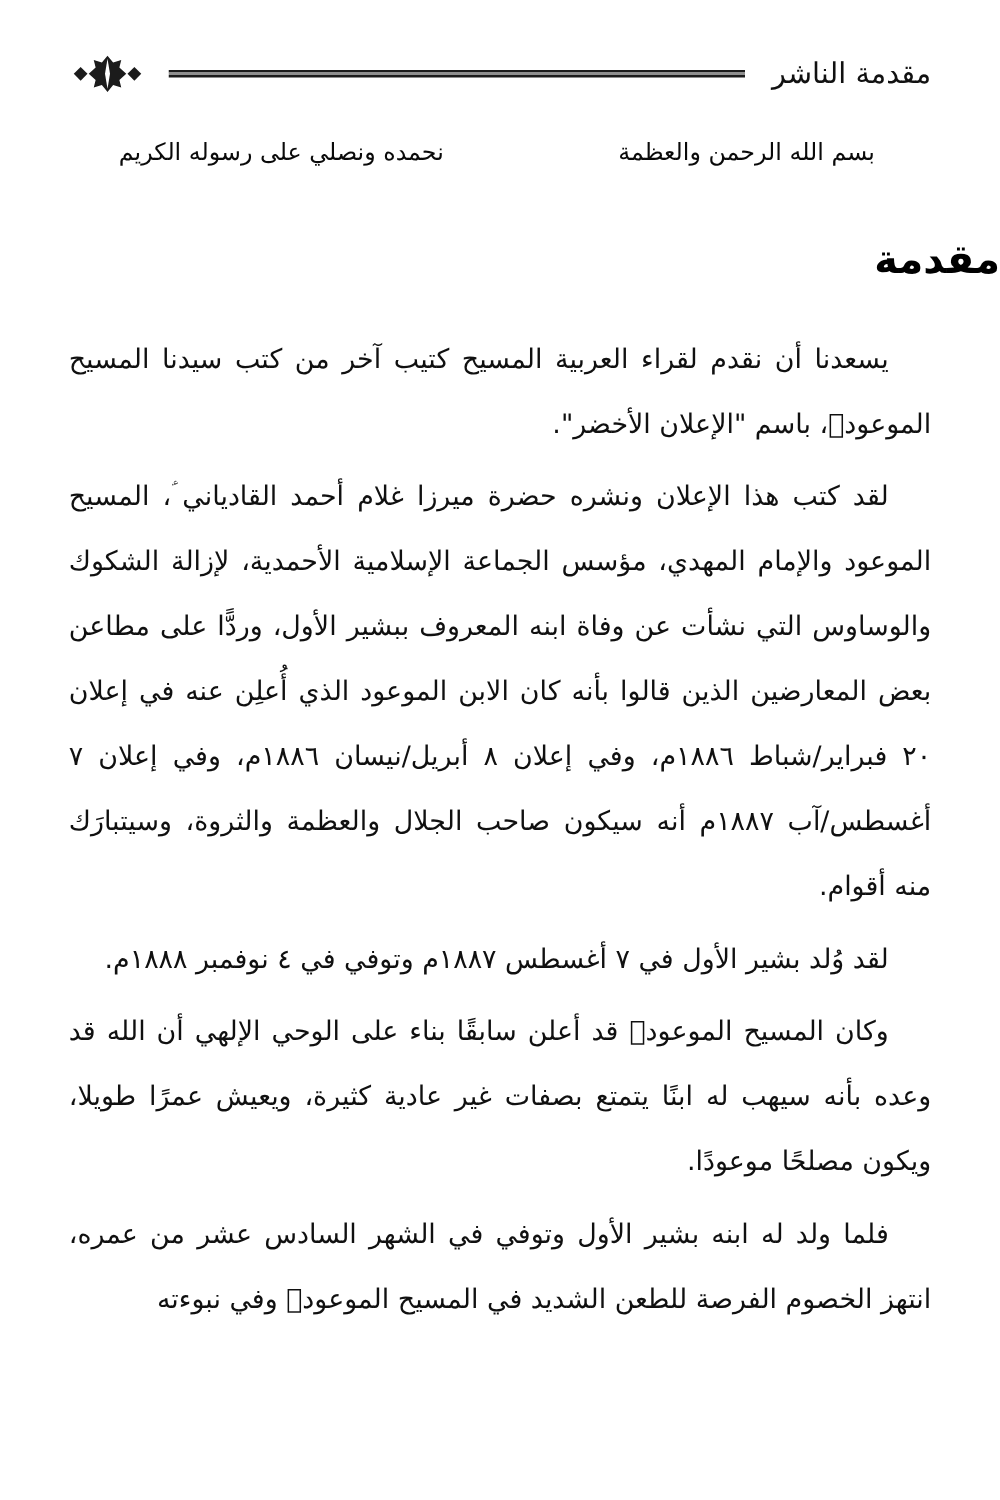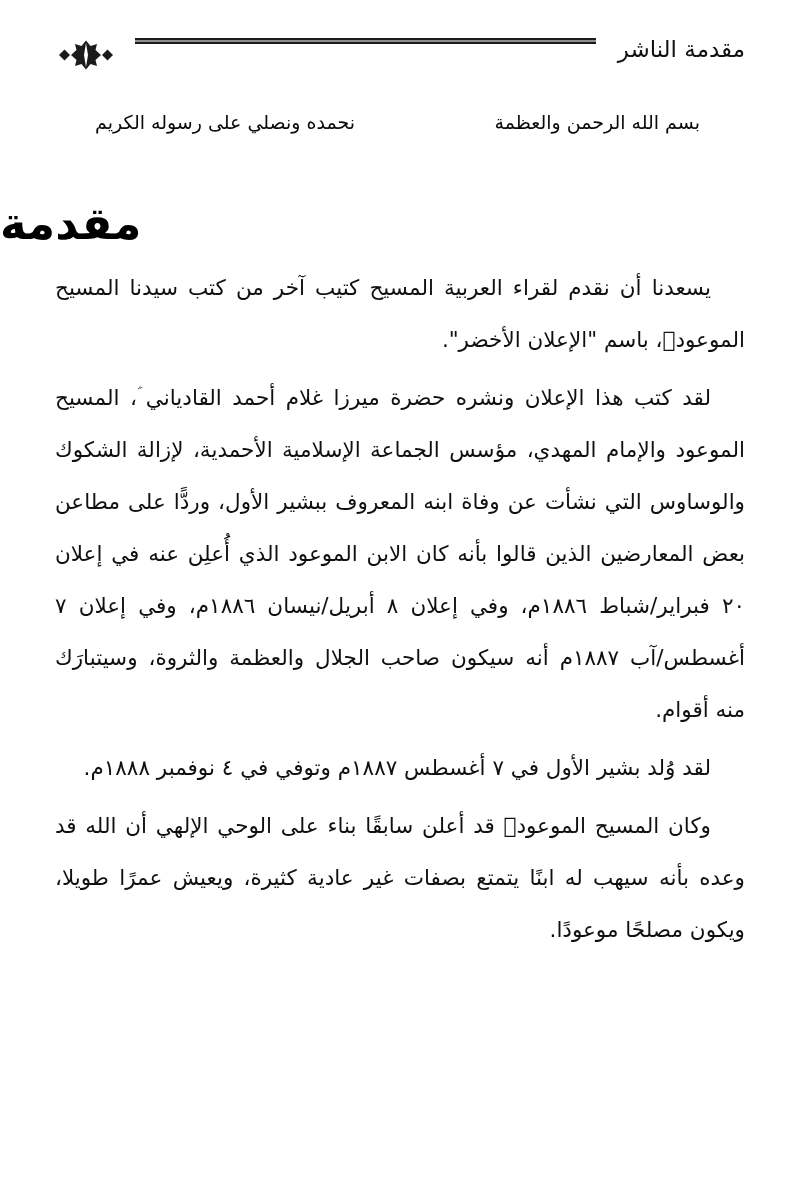--- a/index.html
+++ b/index.html
@@ -26,7 +26,7 @@
     height: 42px;
     display: flex;
     flex-direction: row;
-    align-items: flex-start;
+    align-items: center;
     justify-content: space-between;
   }
   .header-title {

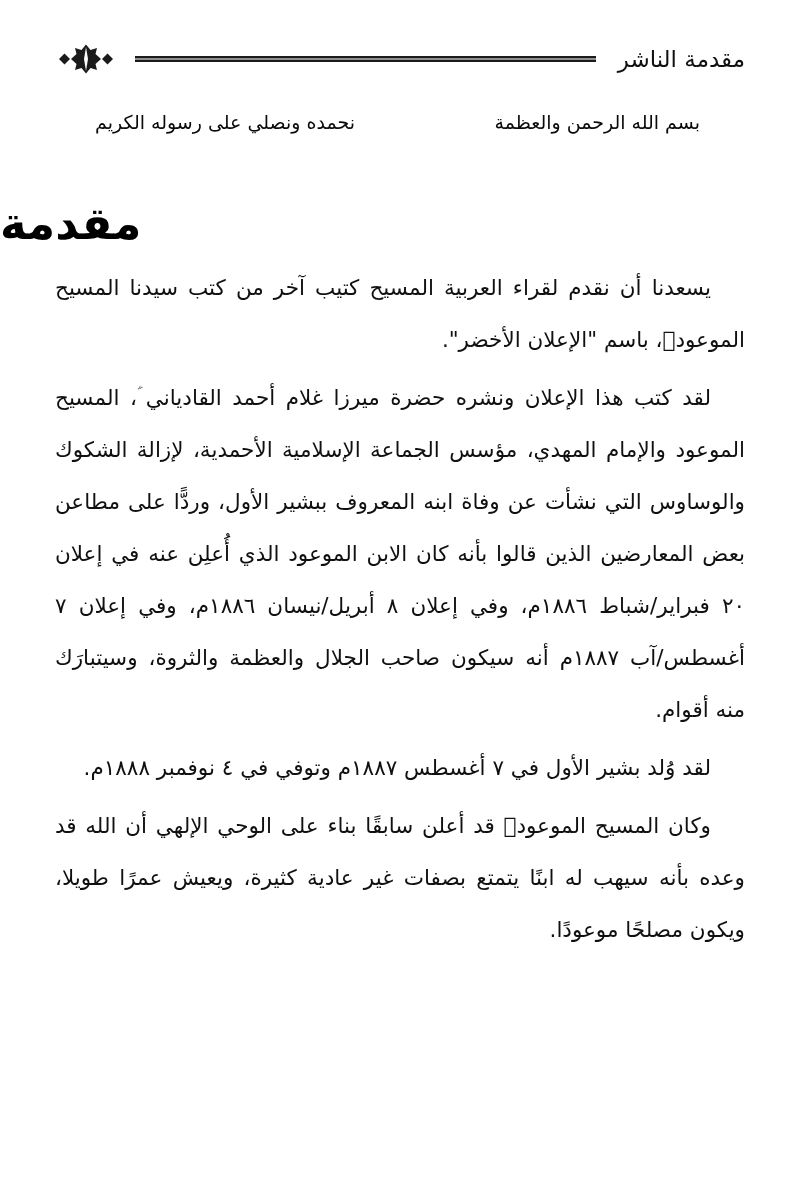--- a/index.html
+++ b/index.html
@@ -90,8 +90,8 @@
     top: 168px;
     left: 0;
     right: 0;
-    text-align: left;
-    font-size: 45px;
+    text-align: right;
+    font-size: 32px;
     font-weight: 700;
     line-height: 1.15;
     letter-spacing: -1px;

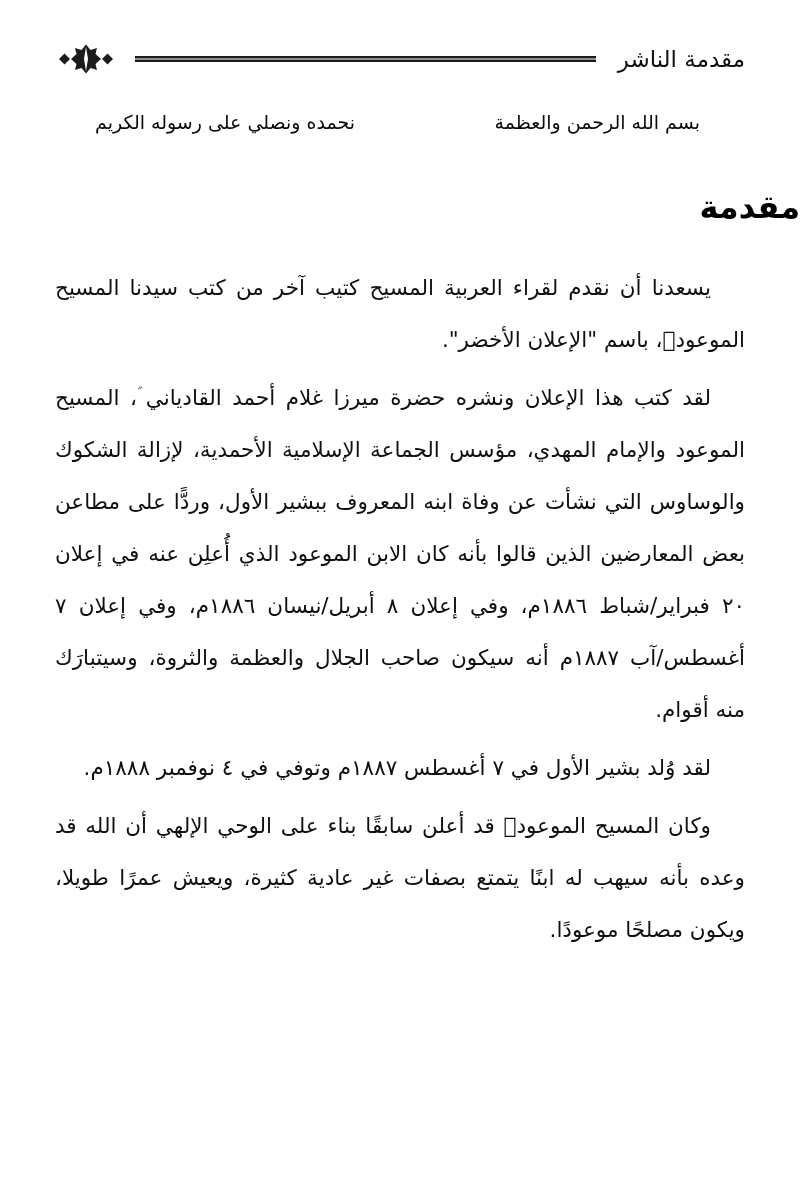--- a/index.html
+++ b/index.html
@@ -152,6 +152,7 @@
     <p>لقد كتب هذا الإعلان ونشره حضرة ميرزا غلام أحمد القادياني ؑ، المسيح الموعود والإمام المهدي، مؤسس الجماعة الإسلامية الأحمدية، لإزالة الشكوك والوساوس التي نشأت عن وفاة ابنه المعروف ببشير الأول، وردًّا على مطاعن بعض المعارضين الذين قالوا بأنه كان الابن الموعود الذي أُعلِن عنه في إعلان ٢٠ فبراير/شباط ١٨٨٦م، وفي إعلان ٨ أبريل/نيسان ١٨٨٦م، وفي إعلان ٧ أغسطس/آب ١٨٨٧م أنه سيكون صاحب الجلال والعظمة والثروة، وسيتبارَك منه أقوام.</p>
     <p>لقد وُلد بشير الأول في ٧ أغسطس ١٨٨٧م وتوفي في ٤ نوفمبر ١٨٨٨م.</p>
     <p>وكان المسيح الموعودؑ قد أعلن سابقًا بناء على الوحي الإلهي أن الله قد وعده بأنه سيهب له ابنًا يتمتع بصفات غير عادية كثيرة، ويعيش عمرًا طويلا، ويكون مصلحًا موعودًا.</p>
+    <p>فلما ولد له ابنه بشير الأول وتوفي في الشهر السادس عشر من عمره، انتهز الخصوم الفرصة للطعن الشديد في المسيح الموعودؑ وفي نبوءته</p>
   </div>
 
 </div>

